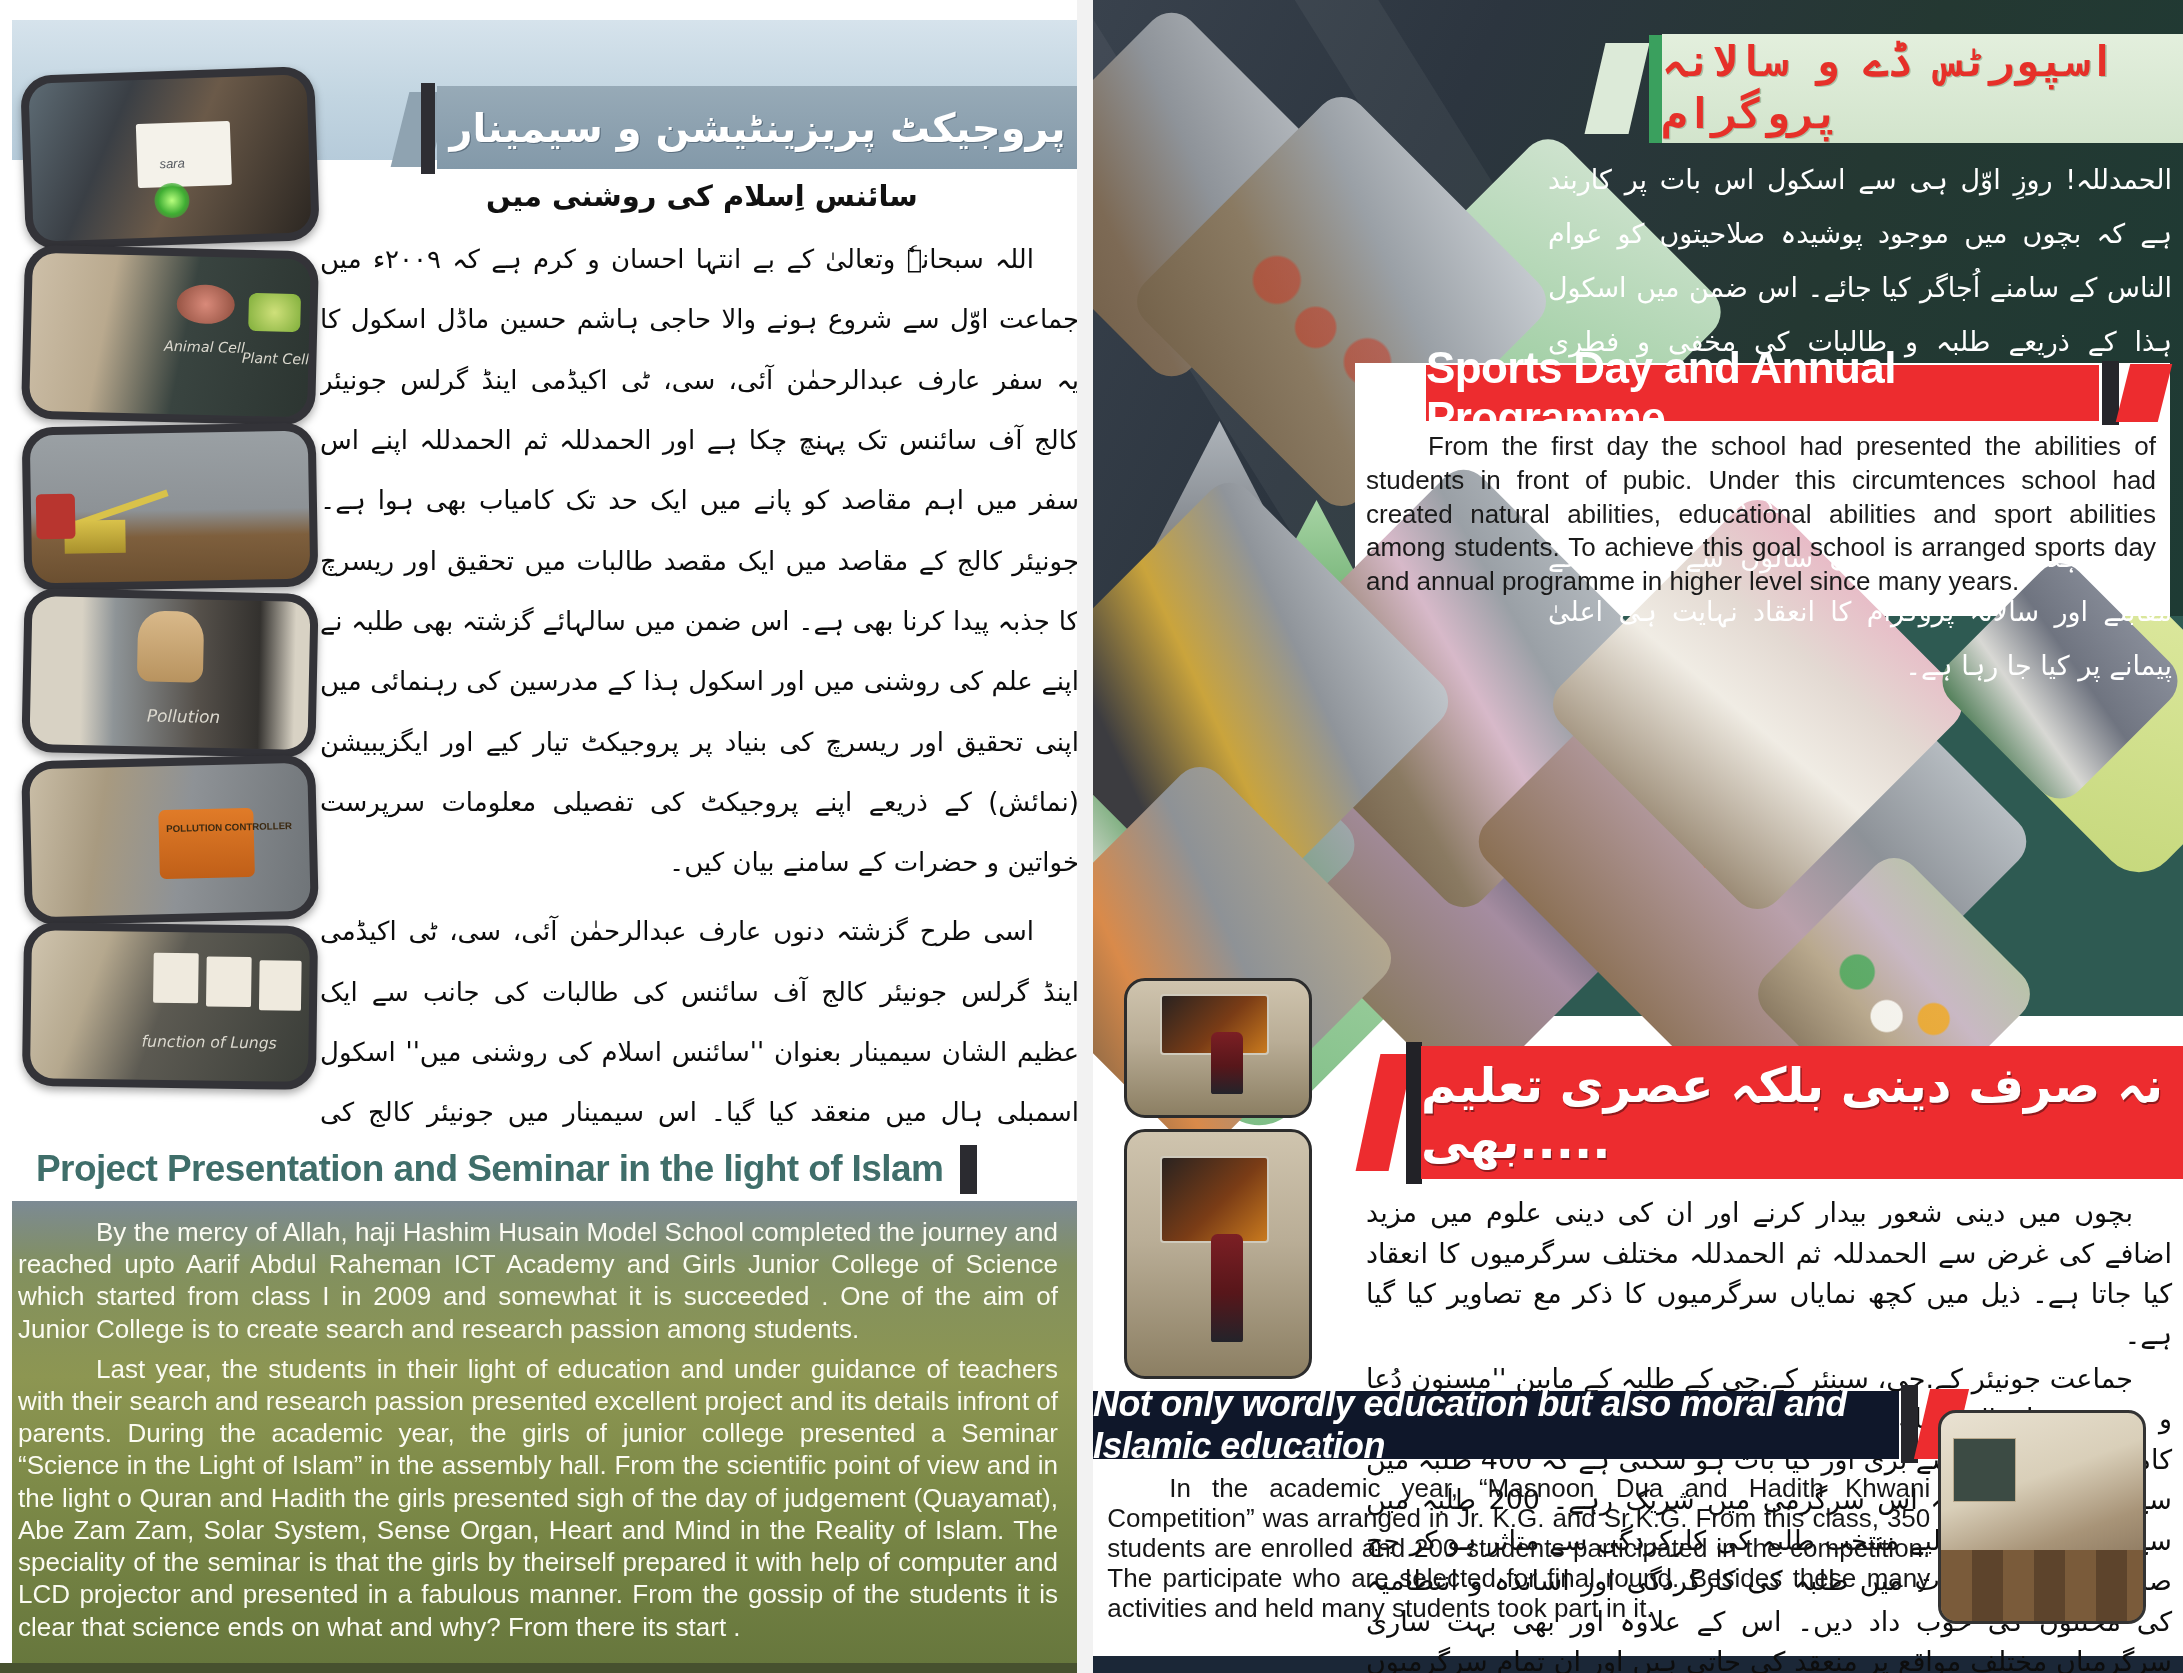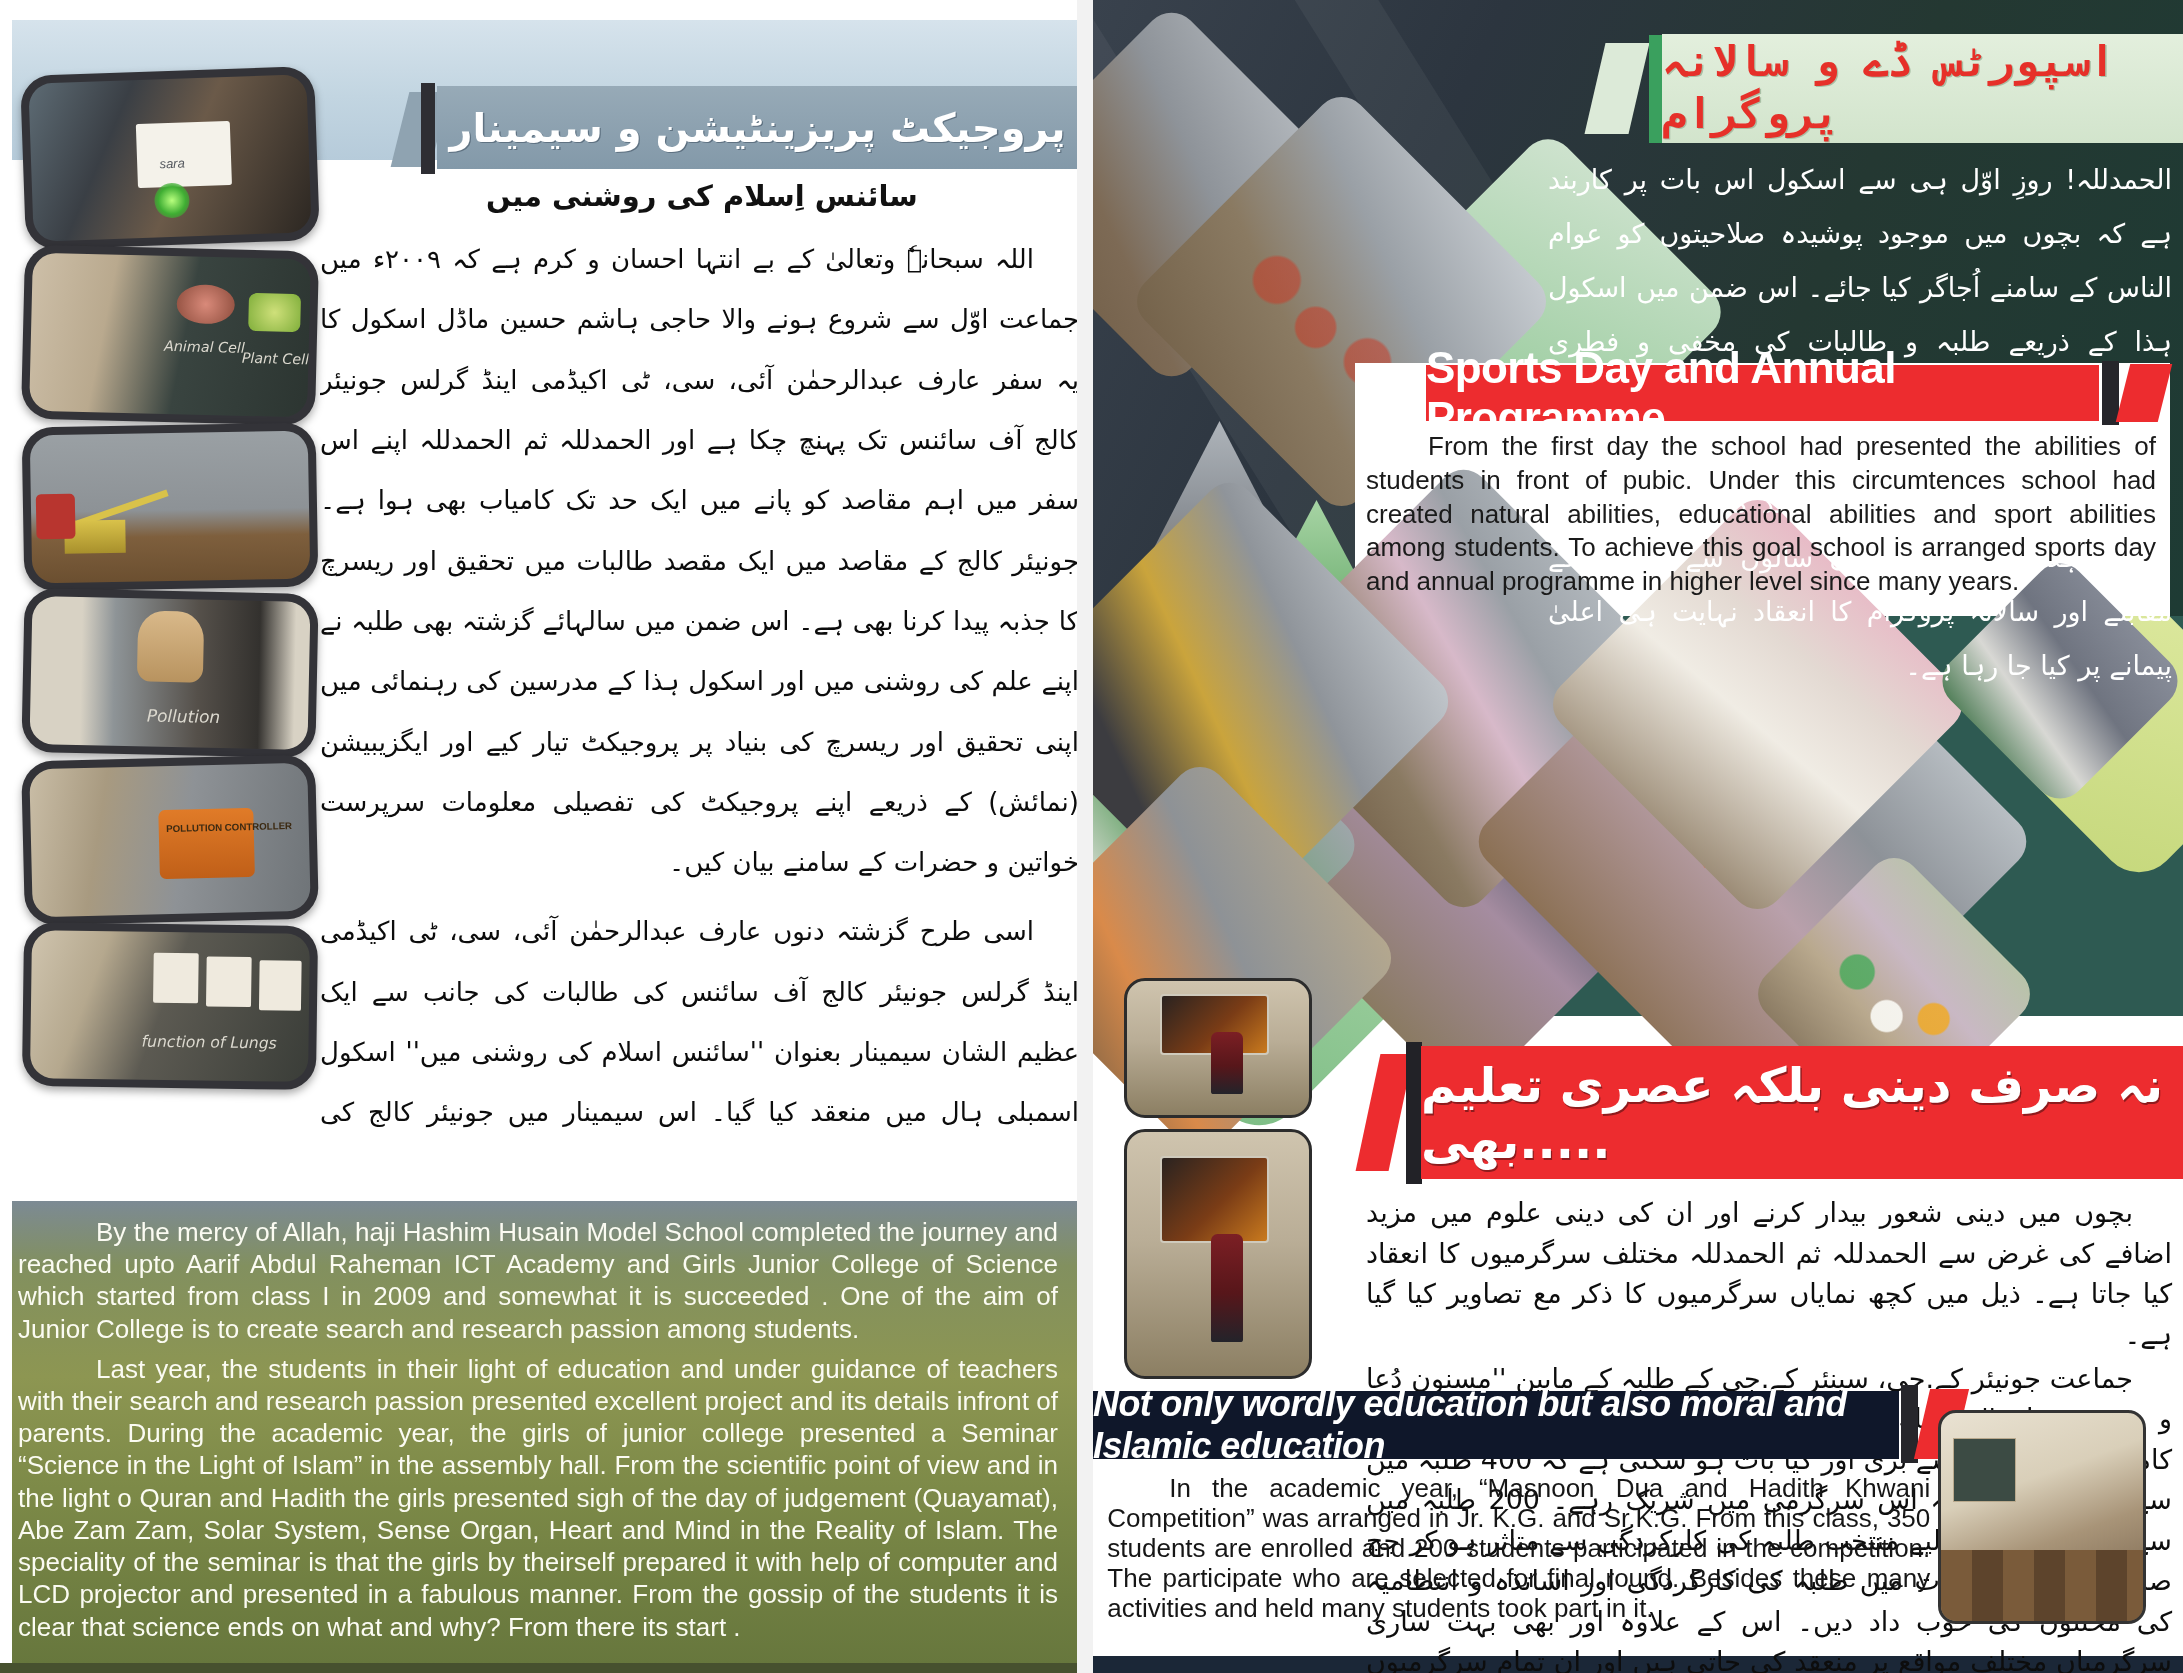--- a/index.html
+++ b/index.html
@@ -179,6 +179,10 @@
 
     </div>
 
+    <div class="abs lp-engband">
+      <h2>Project Presentation and Seminar in the light of Islam</h2>
+      <span class="bar"></span>
+    </div>
 
     <div class="abs lp-green"></div>
     <div class="abs lp-engtext">

